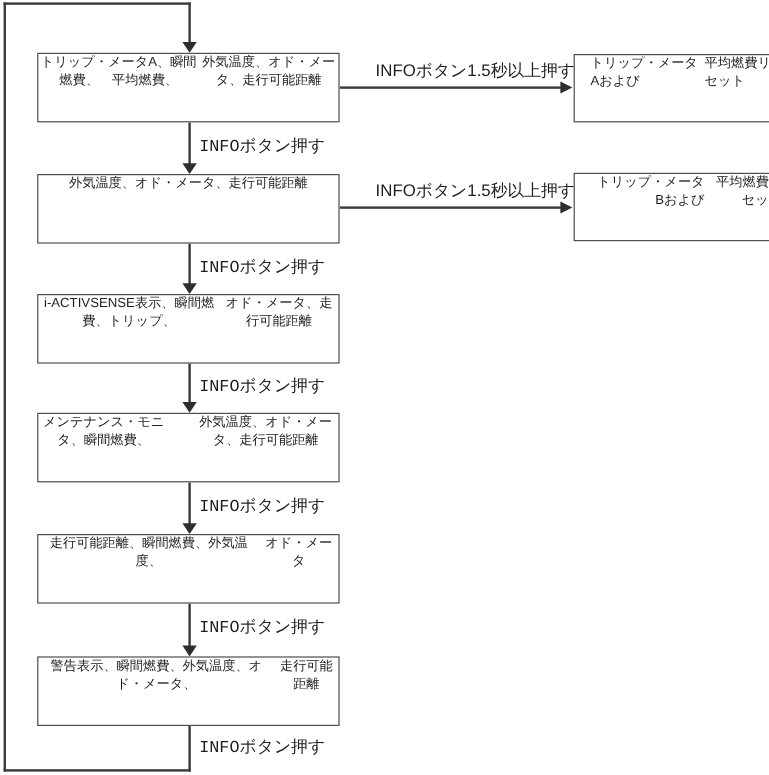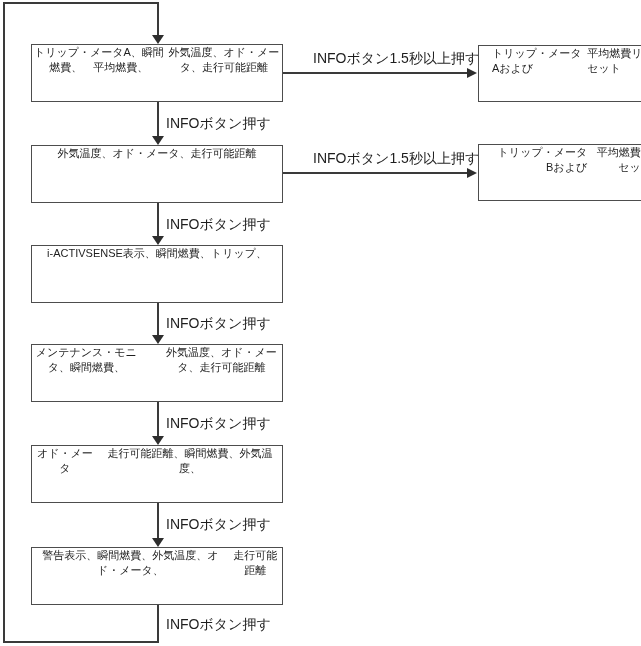--- a/index.html
+++ b/index.html
@@ -58,7 +58,7 @@
   .r1 { top: 45px; } .r2 { top: 144px; text-align: right; }
   
   .lbl { position: absolute; font-size: 14px; line-height: 13px; white-space: nowrap; color: #1e1e1e; }
-  .press { left: 166px; }
+  .press { left: 166px; font-family: Liberation Mono, monospace; }
   .p1 { top: 117px; } .p2 { top: 218px; } .p3 { top: 317px; }
   .p4 { top: 417px; } .p5 { top: 518px; } .p6 { top: 618px; }
   .longpress { left: 313px; }

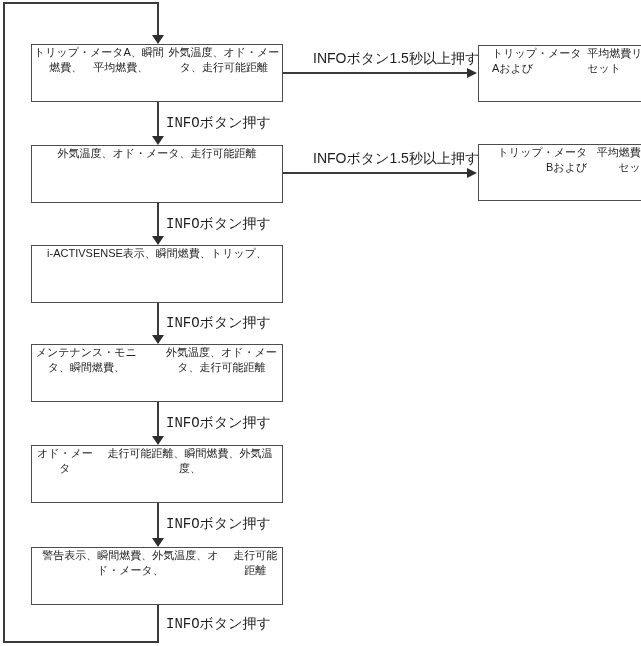--- a/index.html
+++ b/index.html
@@ -108,6 +108,7 @@
   </div>
   <div class="box main b3">
     <div>i-ACTIVSENSE表示、瞬間燃費、トリップ、</div>
+    <div>オド・メータ、走行可能距離</div>
   </div>
   <div class="box main b4">
     <div>メンテナンス・モニタ、瞬間燃費、</div>

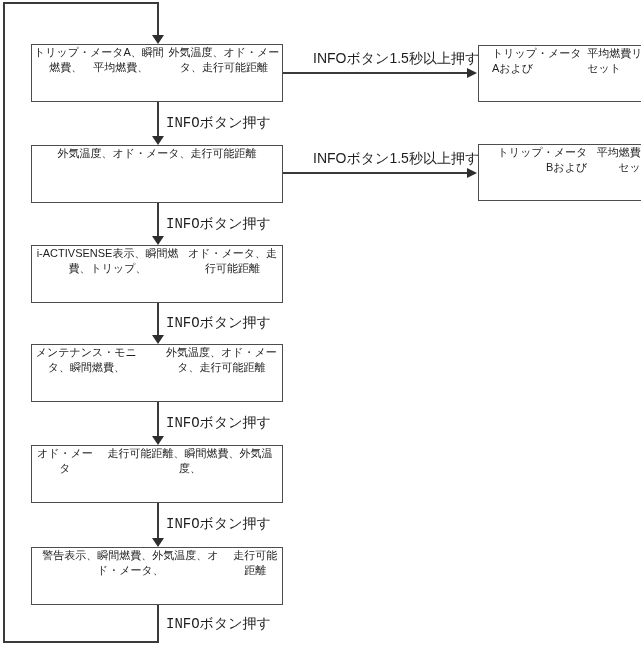--- a/index.html
+++ b/index.html
@@ -115,8 +115,8 @@
     <div>外気温度、オド・メータ、走行可能距離</div>
   </div>
   <div class="box main b5">
+    <div>走行可能距離、瞬間燃費、外気温度、</div>
     <div>オド・メータ</div>
-    <div>走行可能距離、瞬間燃費、外気温度、</div>
   </div>
   <div class="box main b6">
     <div>警告表示、瞬間燃費、外気温度、オド・メータ、</div>

